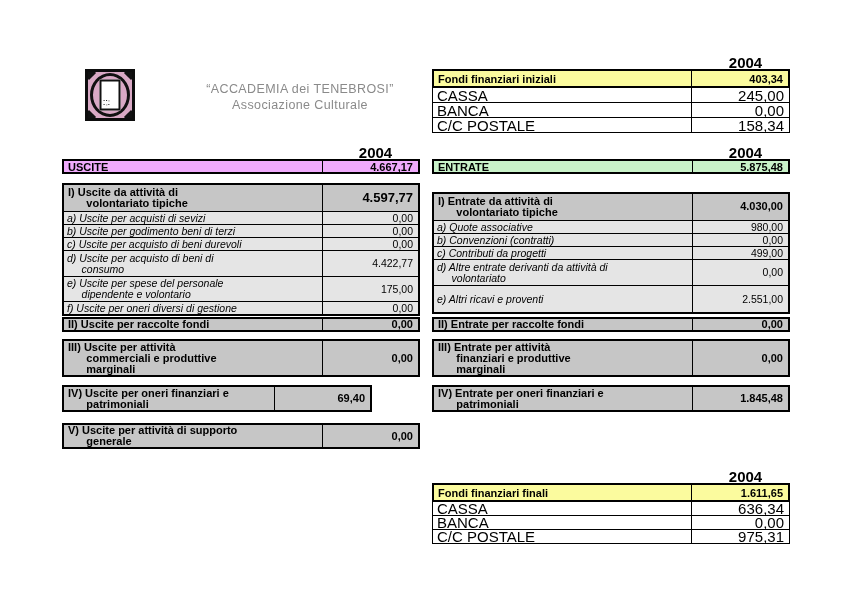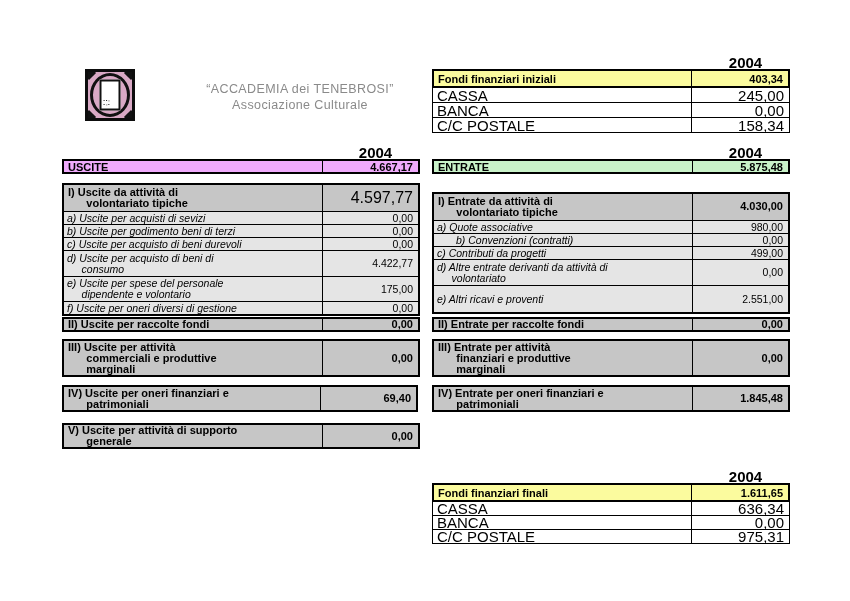--- a/index.html
+++ b/index.html
@@ -120,7 +120,7 @@
           <span class="pre">I) Uscite da attività di
       volontariato tipiche</span>
         </div>
-      <div class="val" style="font-size:16px;font-weight:normal;">4.597,77</div>
+      <div class="val" style="font-size:13px;font-weight:bold;">4.597,77</div>
     </div>
     <div class="row" style="height:12px;">
       <div class="lbl">

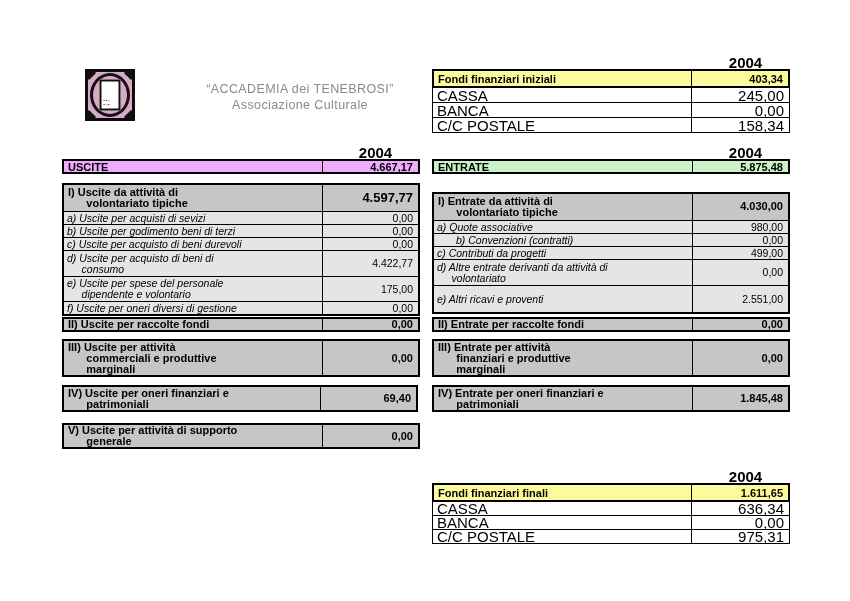--- a/index.html
+++ b/index.html
@@ -215,7 +215,7 @@
         </div>
       <div class="val">980,00</div>
     </div>
-    <div class="row" style="height:12px;padding-left:19px;">
+    <div class="row" style="height:12px;">
       <div class="lbl">
           <span class="pre">b) Convenzioni (contratti)</span>
         </div>

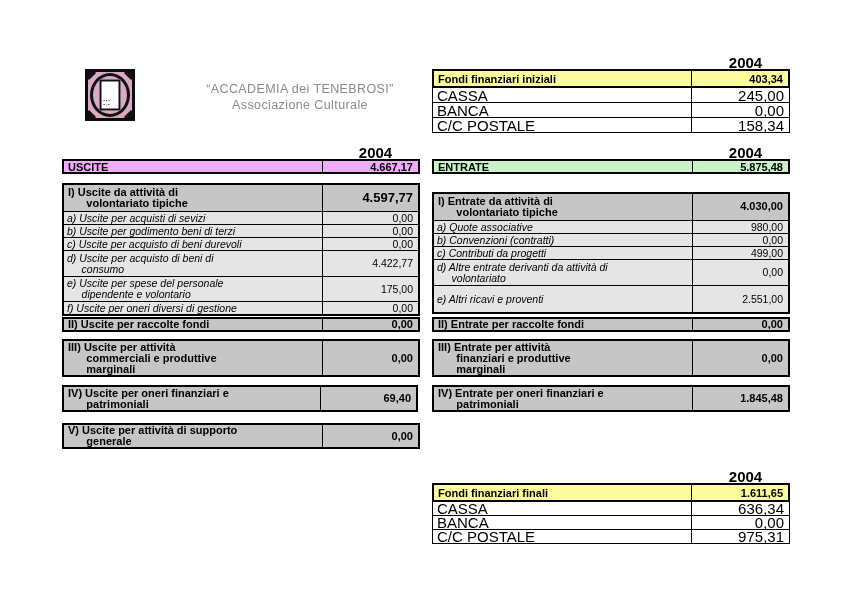--- a/index.html
+++ b/index.html
@@ -178,7 +178,7 @@
     <div class="val">0,00</div>
   </div>
 
-  <div class="abs secbox" style="left:62px;top:385px;width:356px;height:27px;">
+  <div class="abs secbox" style="left:62px;top:385px;width:310px;height:27px;">
     <div class="lbl">
         <span class="pre">IV) Uscite per oneri finanziari e
       patrimoniali</span>

